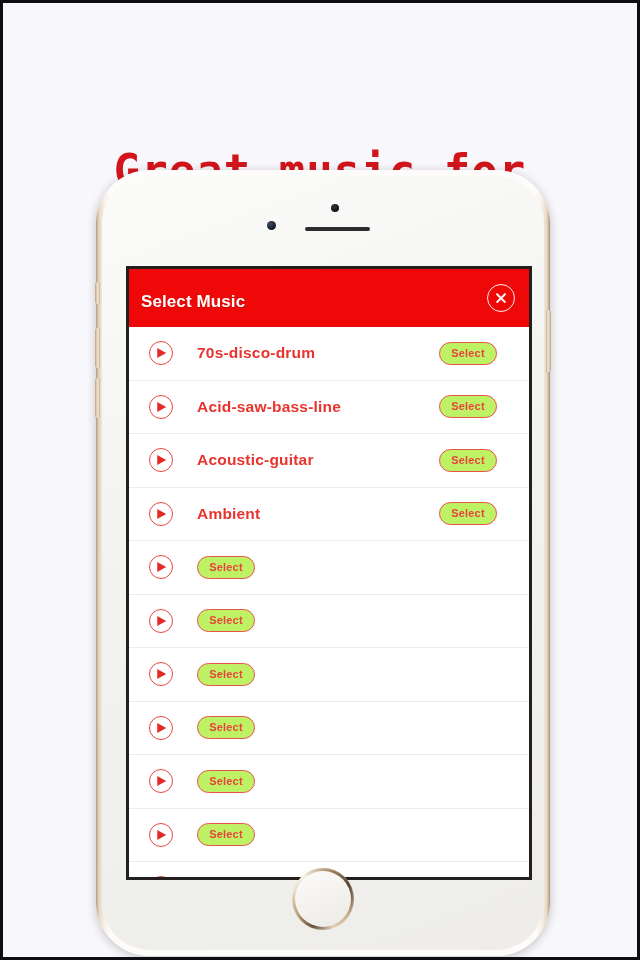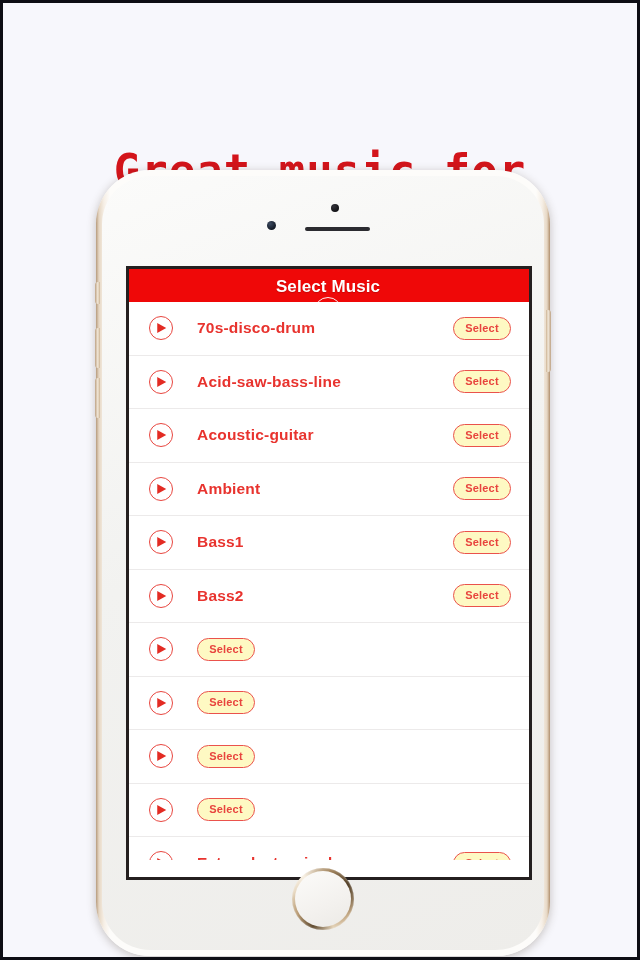--- a/index.html
+++ b/index.html
@@ -121,13 +121,12 @@
 
   .app-header {
     position:relative;
-    height:33px;
+    height:58px;
     background:#ef0808;
     display:flex;
     align-items:center;
     justify-content:space-between;
     padding:0 14px 0 12px;
-    flex-direction:column;
   }
   .app-title {
     color:#ffffff;

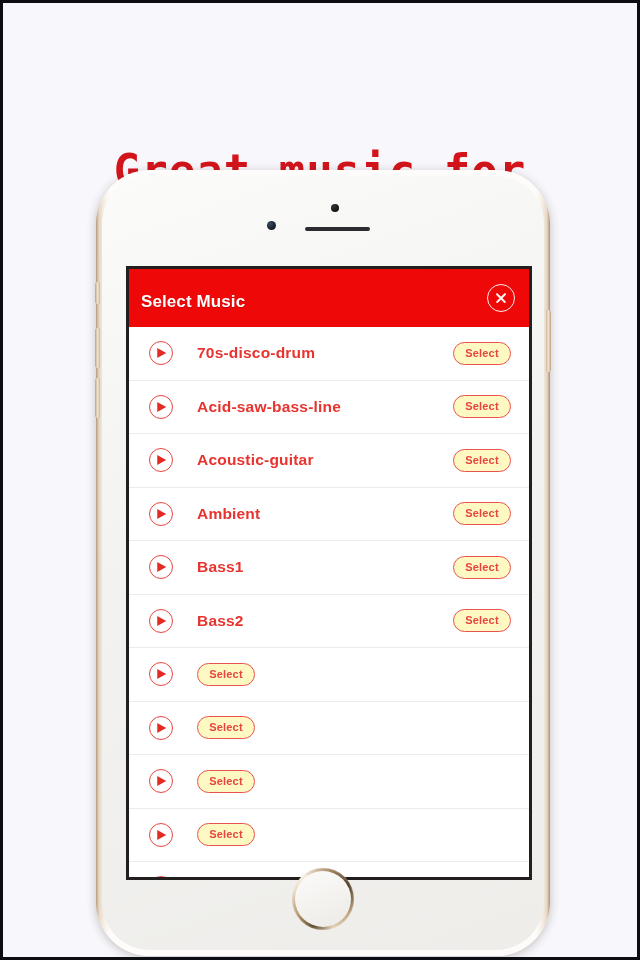--- a/index.html
+++ b/index.html
@@ -163,7 +163,7 @@
     display:flex;
     align-items:center;
     height:53.5px;
-    padding:0 18px 0 20px;
+    padding:0 32px 0 20px;
     border-bottom:1px solid #eceaea;
     background:#fff;
   }

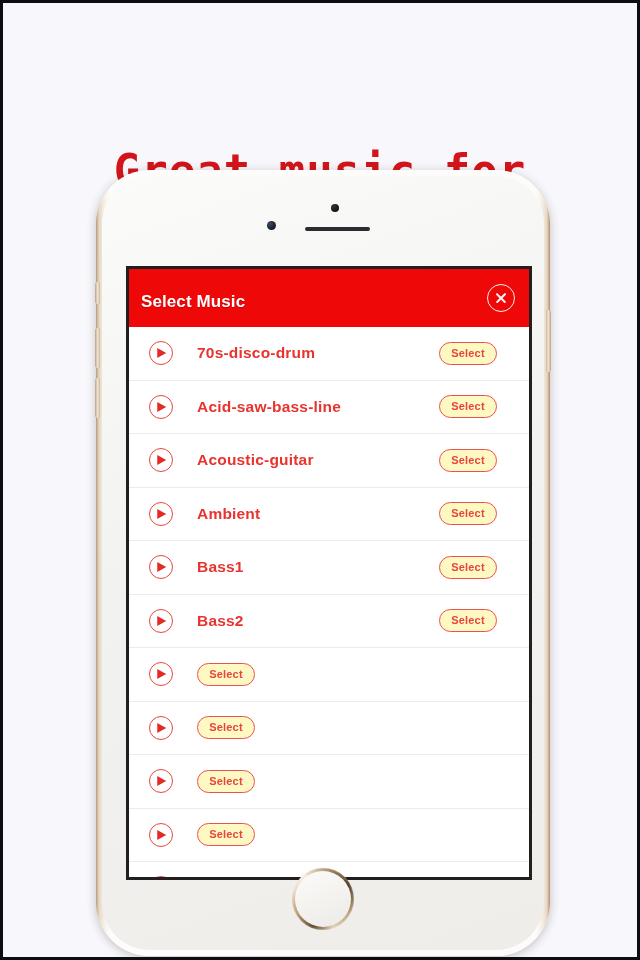--- a/index.html
+++ b/index.html
@@ -205,7 +205,7 @@
     font-size:11px;
     font-weight:bold;
     letter-spacing:.2px;
-    background:#fef9c3;
+    background:#bef264;
   }
 </style>
 </head>

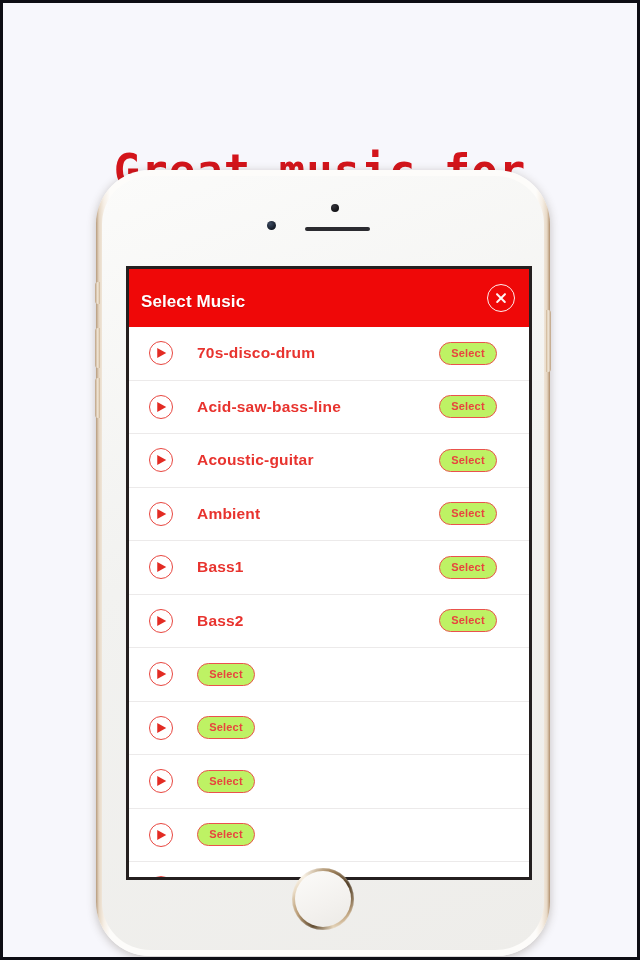--- a/index.html
+++ b/index.html
@@ -266,7 +266,6 @@
 
           <div class="track-row">
             <span class="play-icon"></span>
-            <span class="track-name">Bass1</span>
             <span class="select-btn">Select</span>
           </div>
 

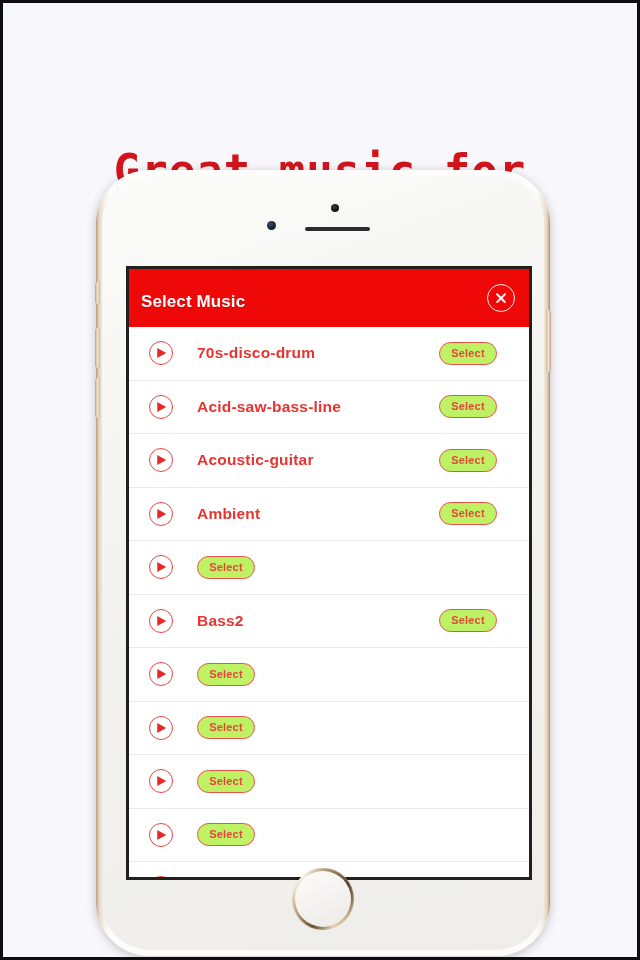--- a/index.html
+++ b/index.html
@@ -271,7 +271,6 @@
 
           <div class="track-row">
             <span class="play-icon"></span>
-            <span class="track-name">Bass2</span>
             <span class="select-btn">Select</span>
           </div>
 

